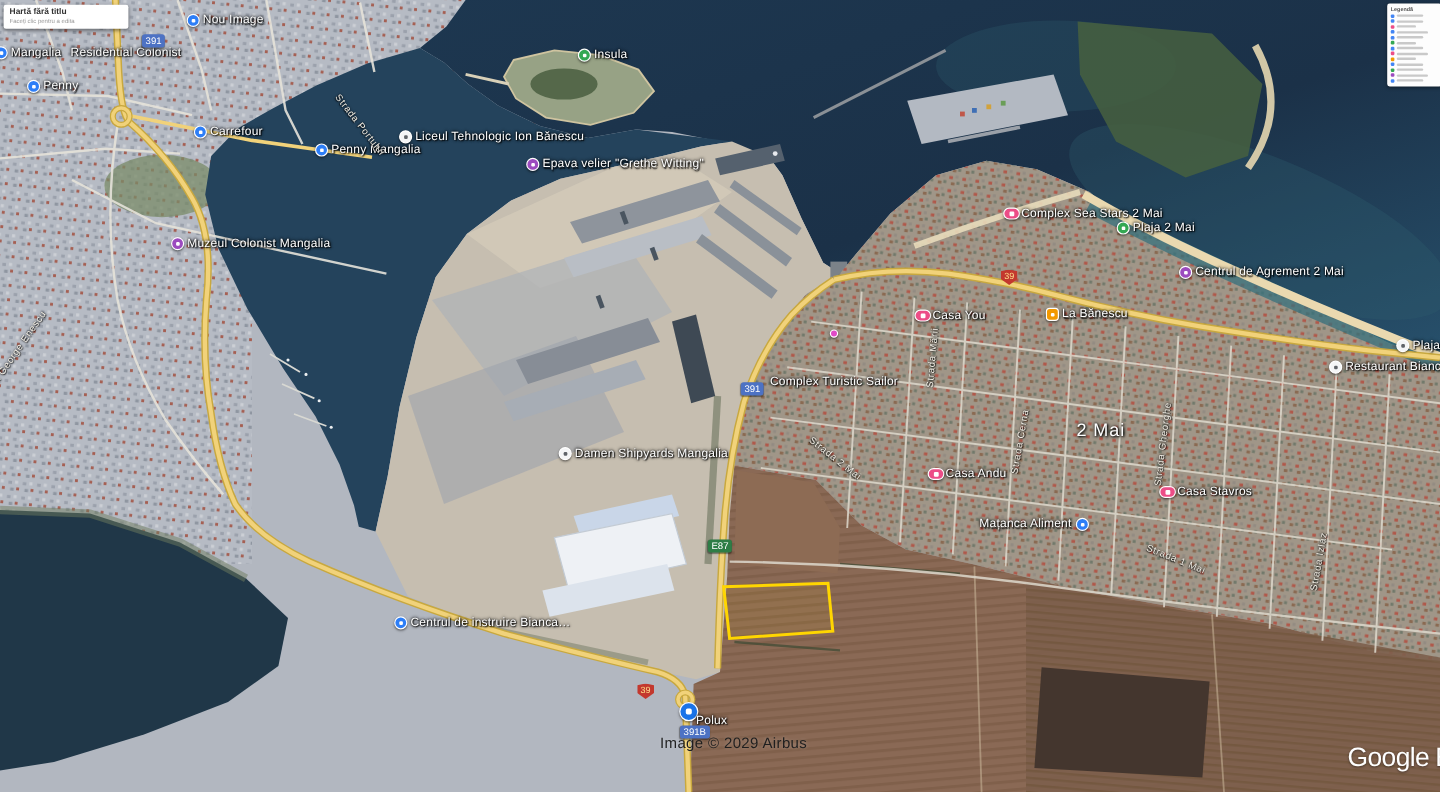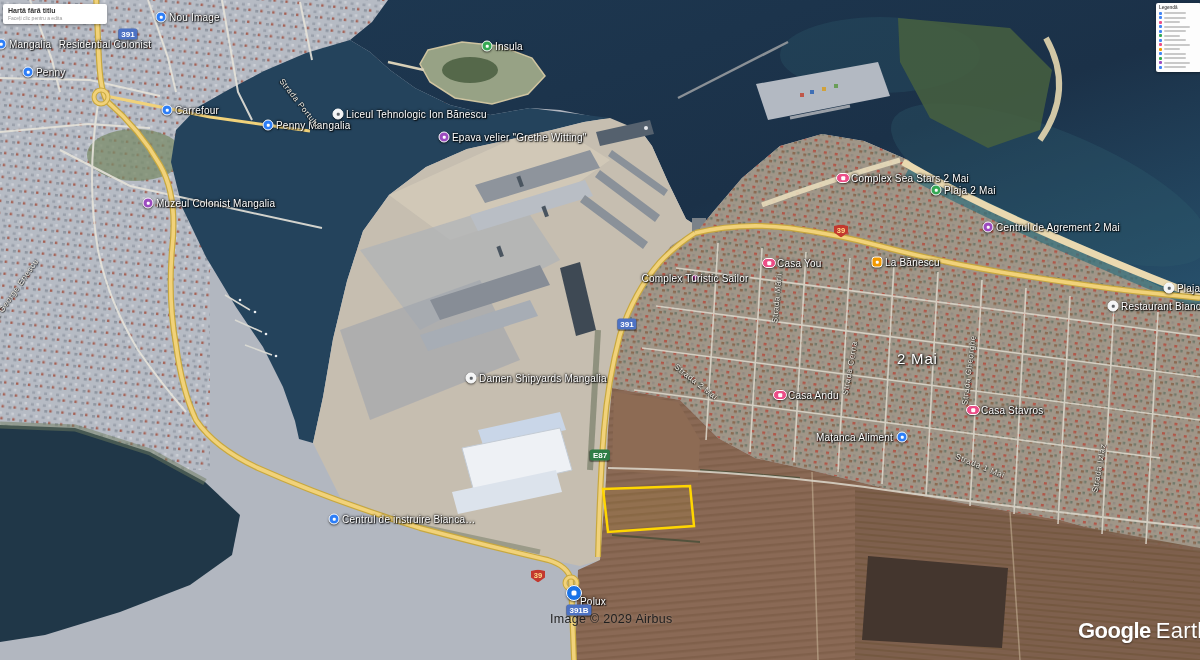--- a/index.html
+++ b/index.html
@@ -36,7 +36,7 @@
     text-shadow:0 0 2px #000,0 1px 1px rgba(0,0,0,.8);}
   
   .badge{position:absolute;transform:translate(-50%,-50%);color:#fff;font-size:8px;
-    font-weight:bold;line-height:11px;padding:0 3px;border-radius:2.5px;
+    font-weight:normal;line-height:11px;padding:0 3px;border-radius:2.5px;
     box-shadow:0 1px 1px rgba(0,0,0,.4);white-space:nowrap;}
   .badge-blue{background:#4d72c4;}
   .badge-green{background:#2e7d46;}

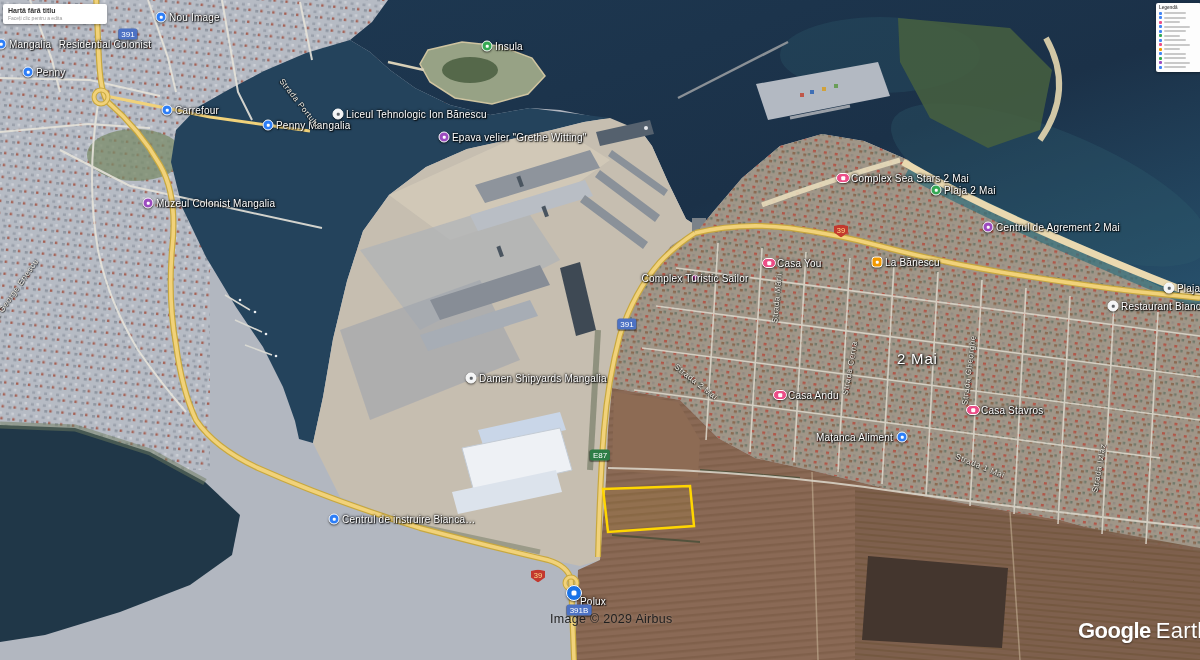--- a/index.html
+++ b/index.html
@@ -28,7 +28,7 @@
     color:#fff;font-size:10px;font-weight:500;white-space:nowrap;letter-spacing:.2px;
     text-shadow:0 0 2px #000,0 0 3px rgba(0,0,0,.9),1px 1px 1px rgba(0,0,0,.8);}
   .lp-left .mk-label{left:auto;right:9px;text-align:right;}
-  .lp-over .mk-label{left:0;transform:translate(-50%,-50%);}
+  .lp-over .mk-label{left:0;transform:translate(-50%,-50%);margin-top:40px;}
   .lp-br .mk-label{left:6px;top:8px;}
   .lp-plain .mk-label{left:0;transform:translate(-50%,-50%);}
   

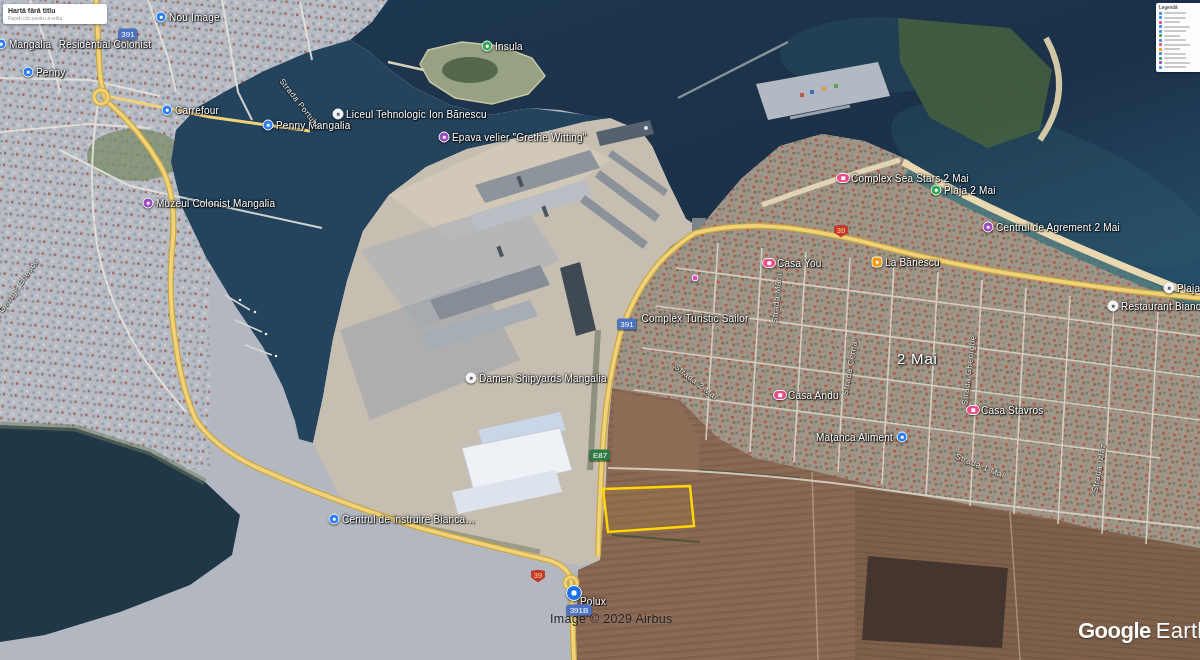--- a/index.html
+++ b/index.html
@@ -63,7 +63,7 @@
   
   #watermark{position:absolute;left:1078px;top:618px;color:#fff;font-size:22px;
     text-shadow:0 1px 2px rgba(0,0,0,.45);}
-  #watermark .g{font-weight:bold;letter-spacing:-.5px;}
+  #watermark .g{font-weight:normal;letter-spacing:-.5px;margin-left:45px;}
   #watermark .e{font-weight:normal;margin-left:5px;letter-spacing:.3px;}
   #attribution{position:absolute;left:550px;top:612px;color:#1f1f1f;font-size:12.5px;
     letter-spacing:.3px;text-shadow:0 0 3px rgba(255,255,255,.25);}

